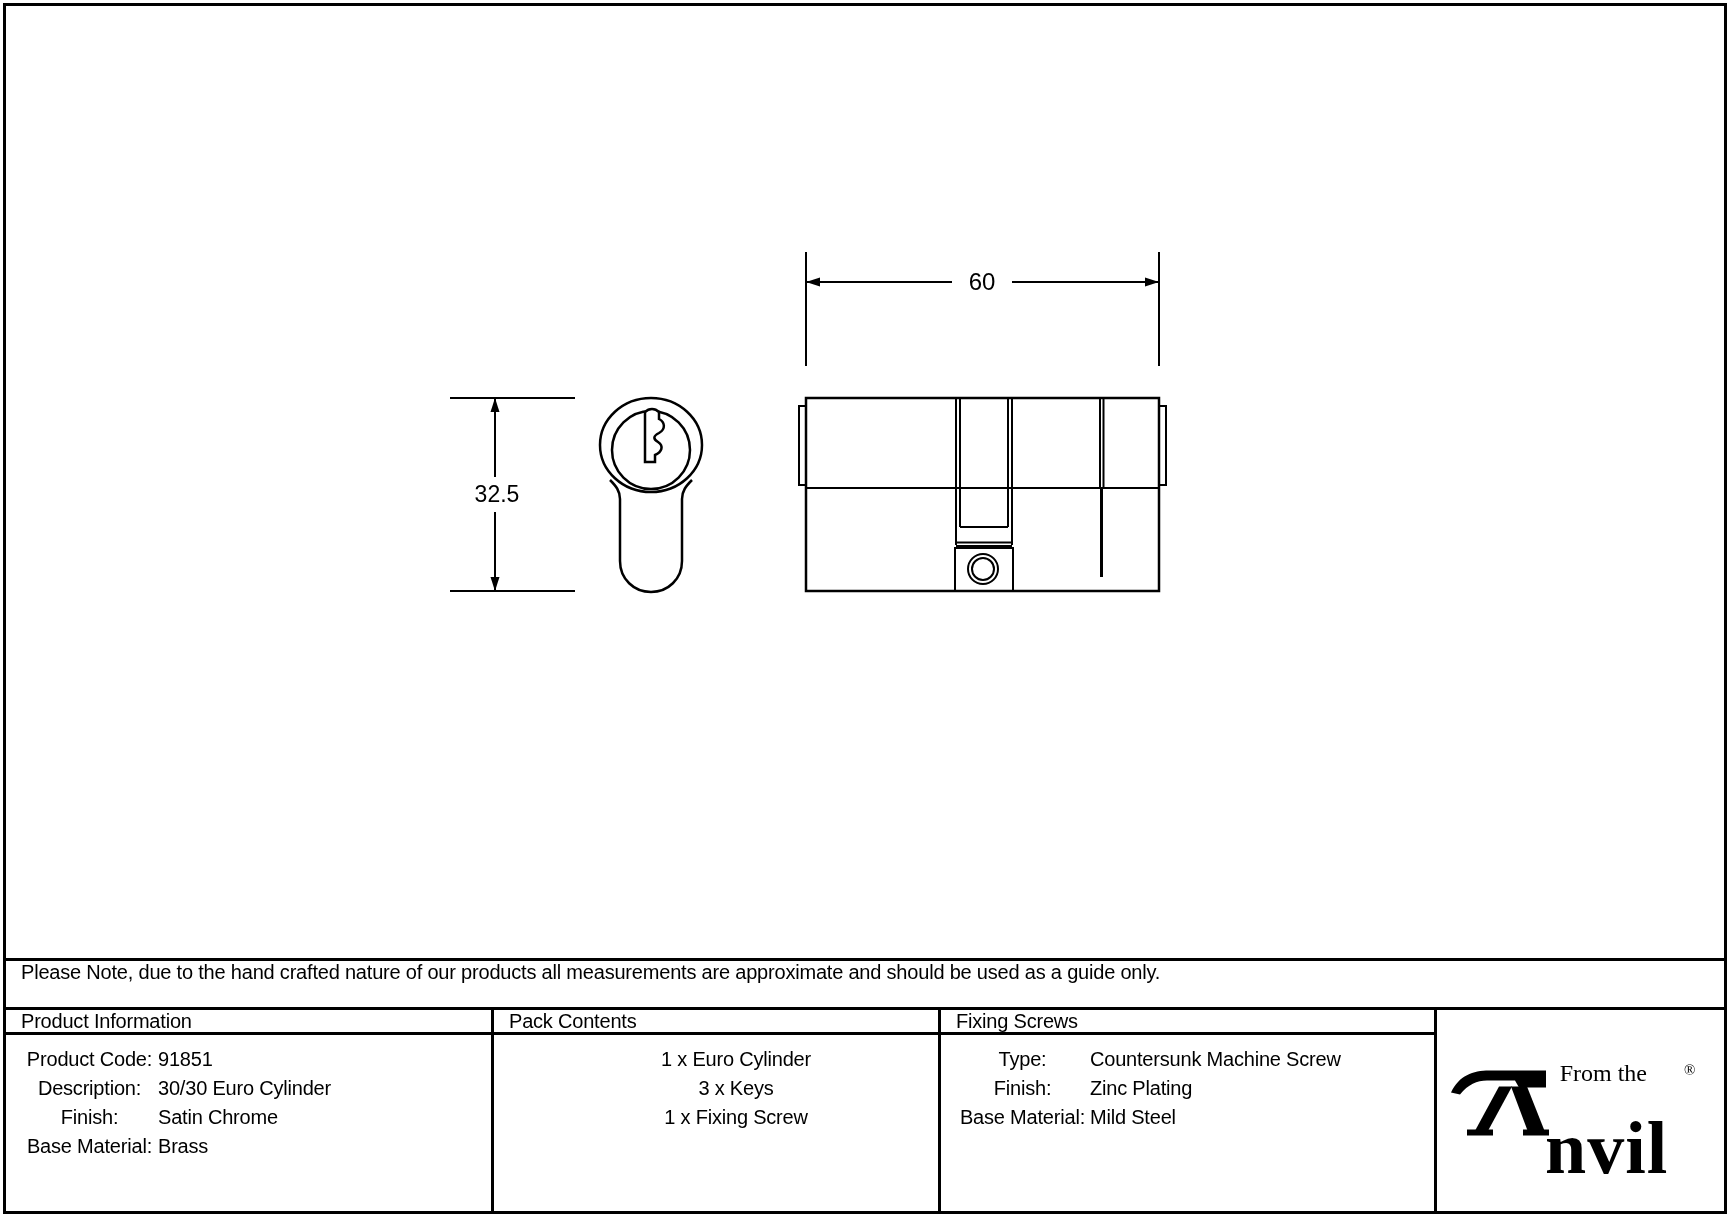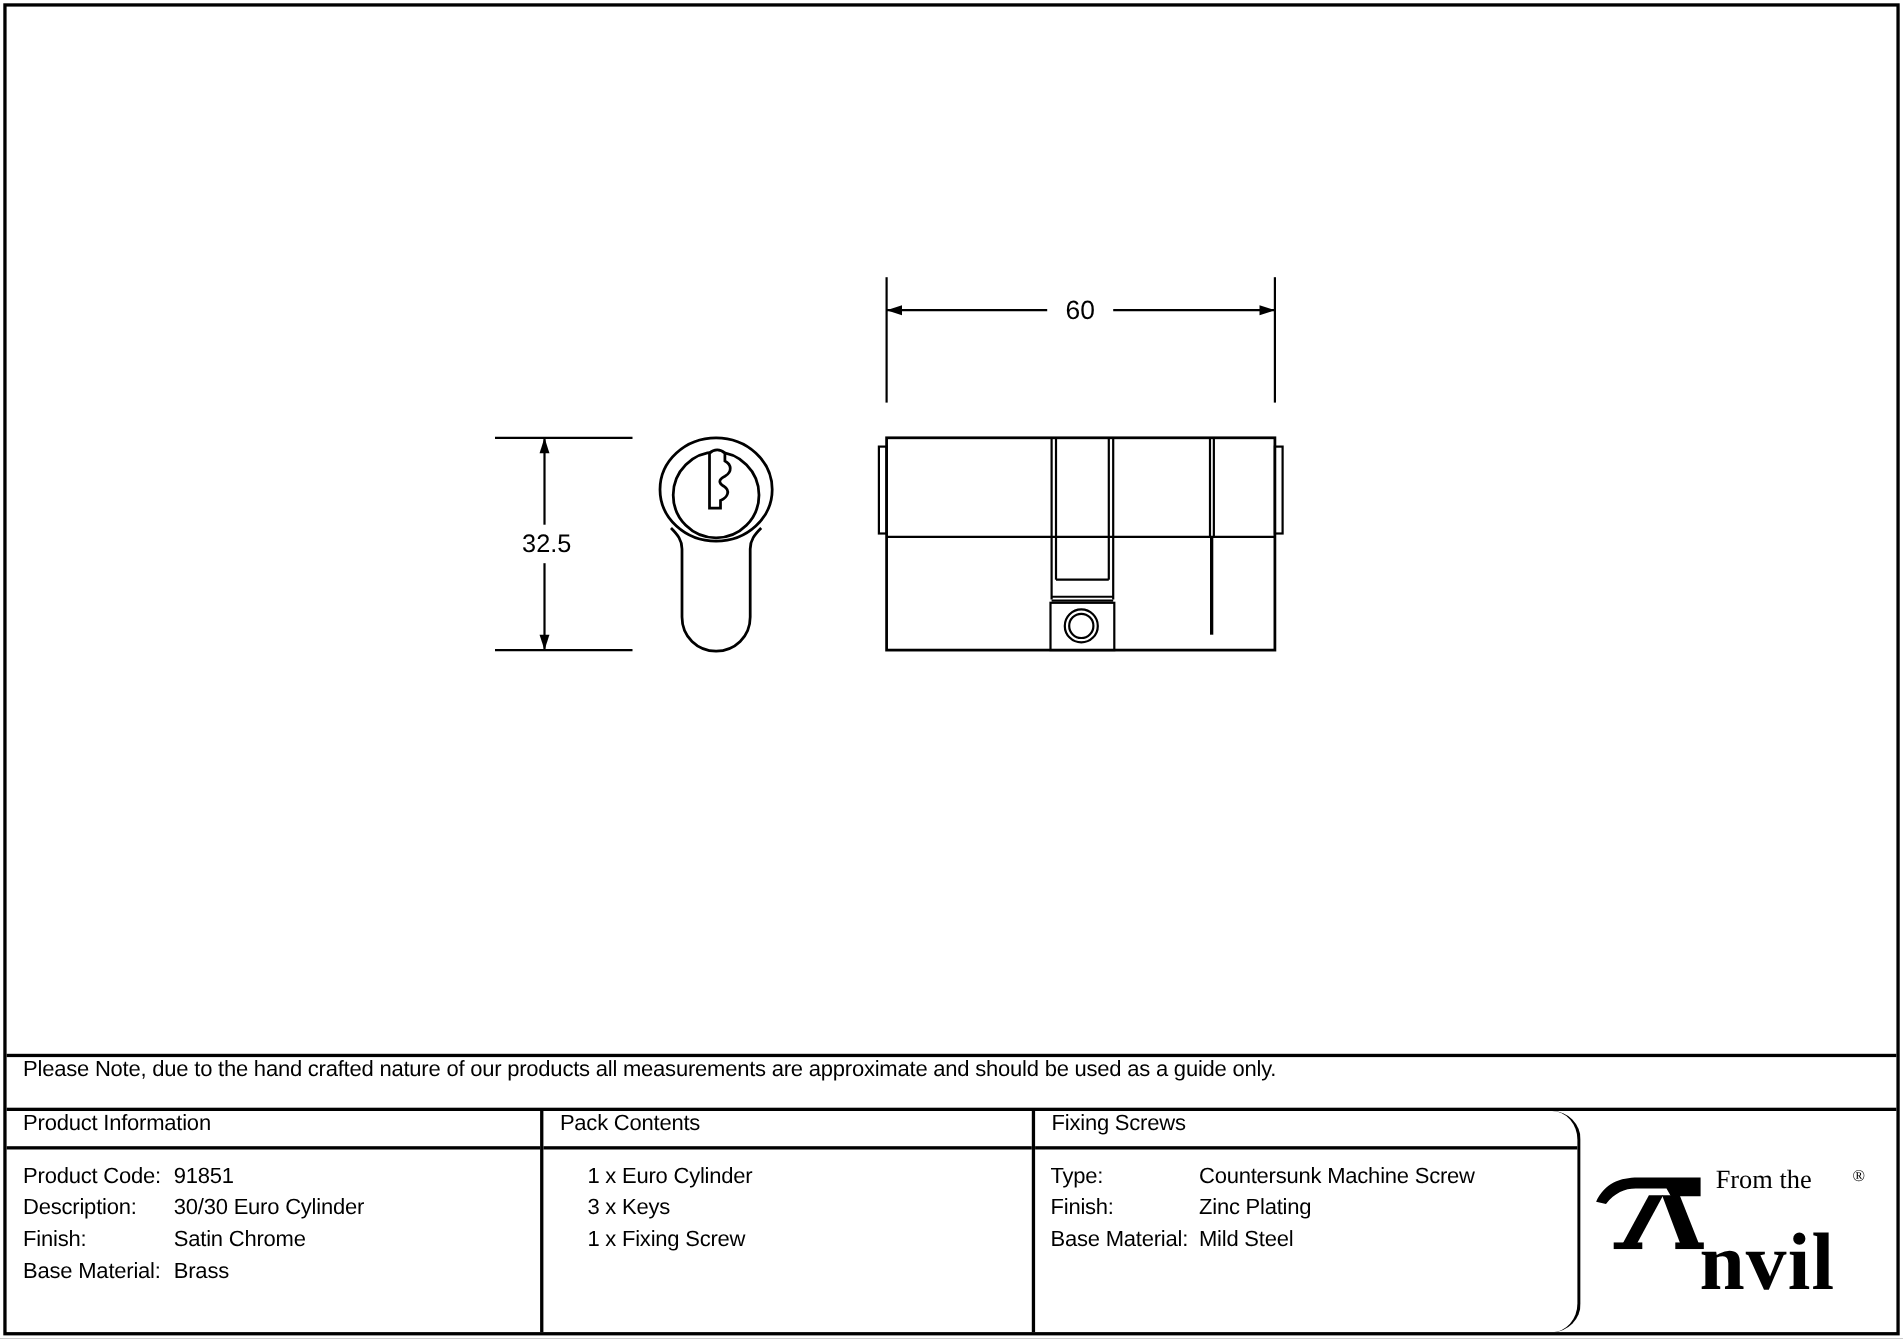--- a/index.html
+++ b/index.html
@@ -33,8 +33,8 @@
   .col-fixing{width:496px;border-radius:26px;}
   .col-logo{flex:1;border-right:none;position:relative;}
   .col-header{
-    height:35px;box-sizing:border-box;border-bottom:3px solid #000;
-    display:flex;padding-left:15px;
+    height:25px;box-sizing:border-box;border-bottom:3px solid #000;
+    display:flex;align-items:center;padding-left:15px;
     font-size:20px;letter-spacing:-0.2px;
   }
   .col-body{padding:10px 0 0 0;}

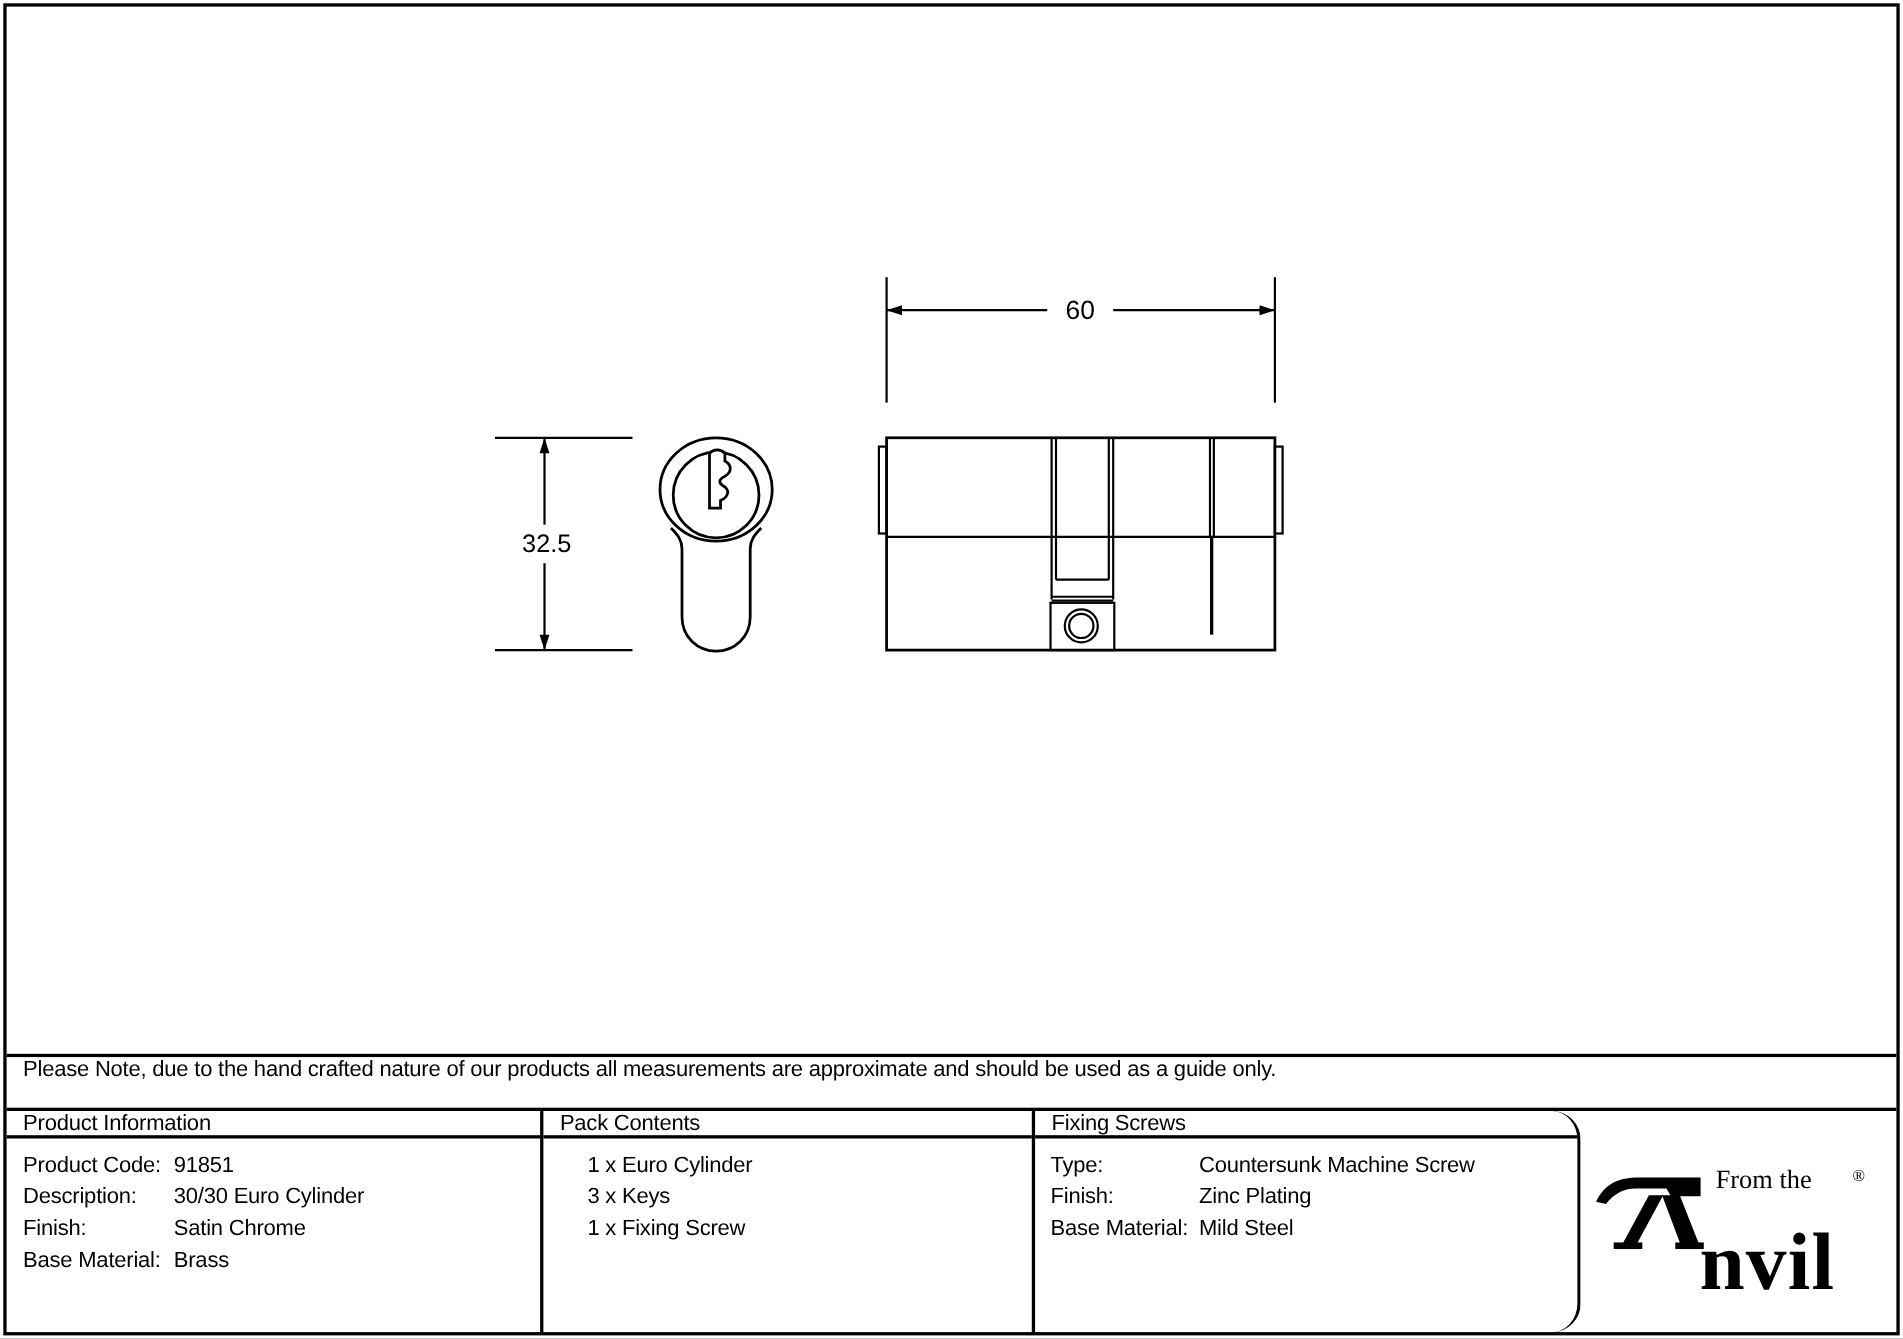--- a/index.html
+++ b/index.html
@@ -30,7 +30,7 @@
   .spec-col{box-sizing:border-box;border-right:3px solid #000;display:flex;flex-direction:column;}
   .col-product{width:488px;}
   .col-pack{width:447px;}
-  .col-fixing{width:496px;border-radius:26px;}
+  .col-fixing{width:496px;}
   .col-logo{flex:1;border-right:none;position:relative;}
   .col-header{
     height:25px;box-sizing:border-box;border-bottom:3px solid #000;

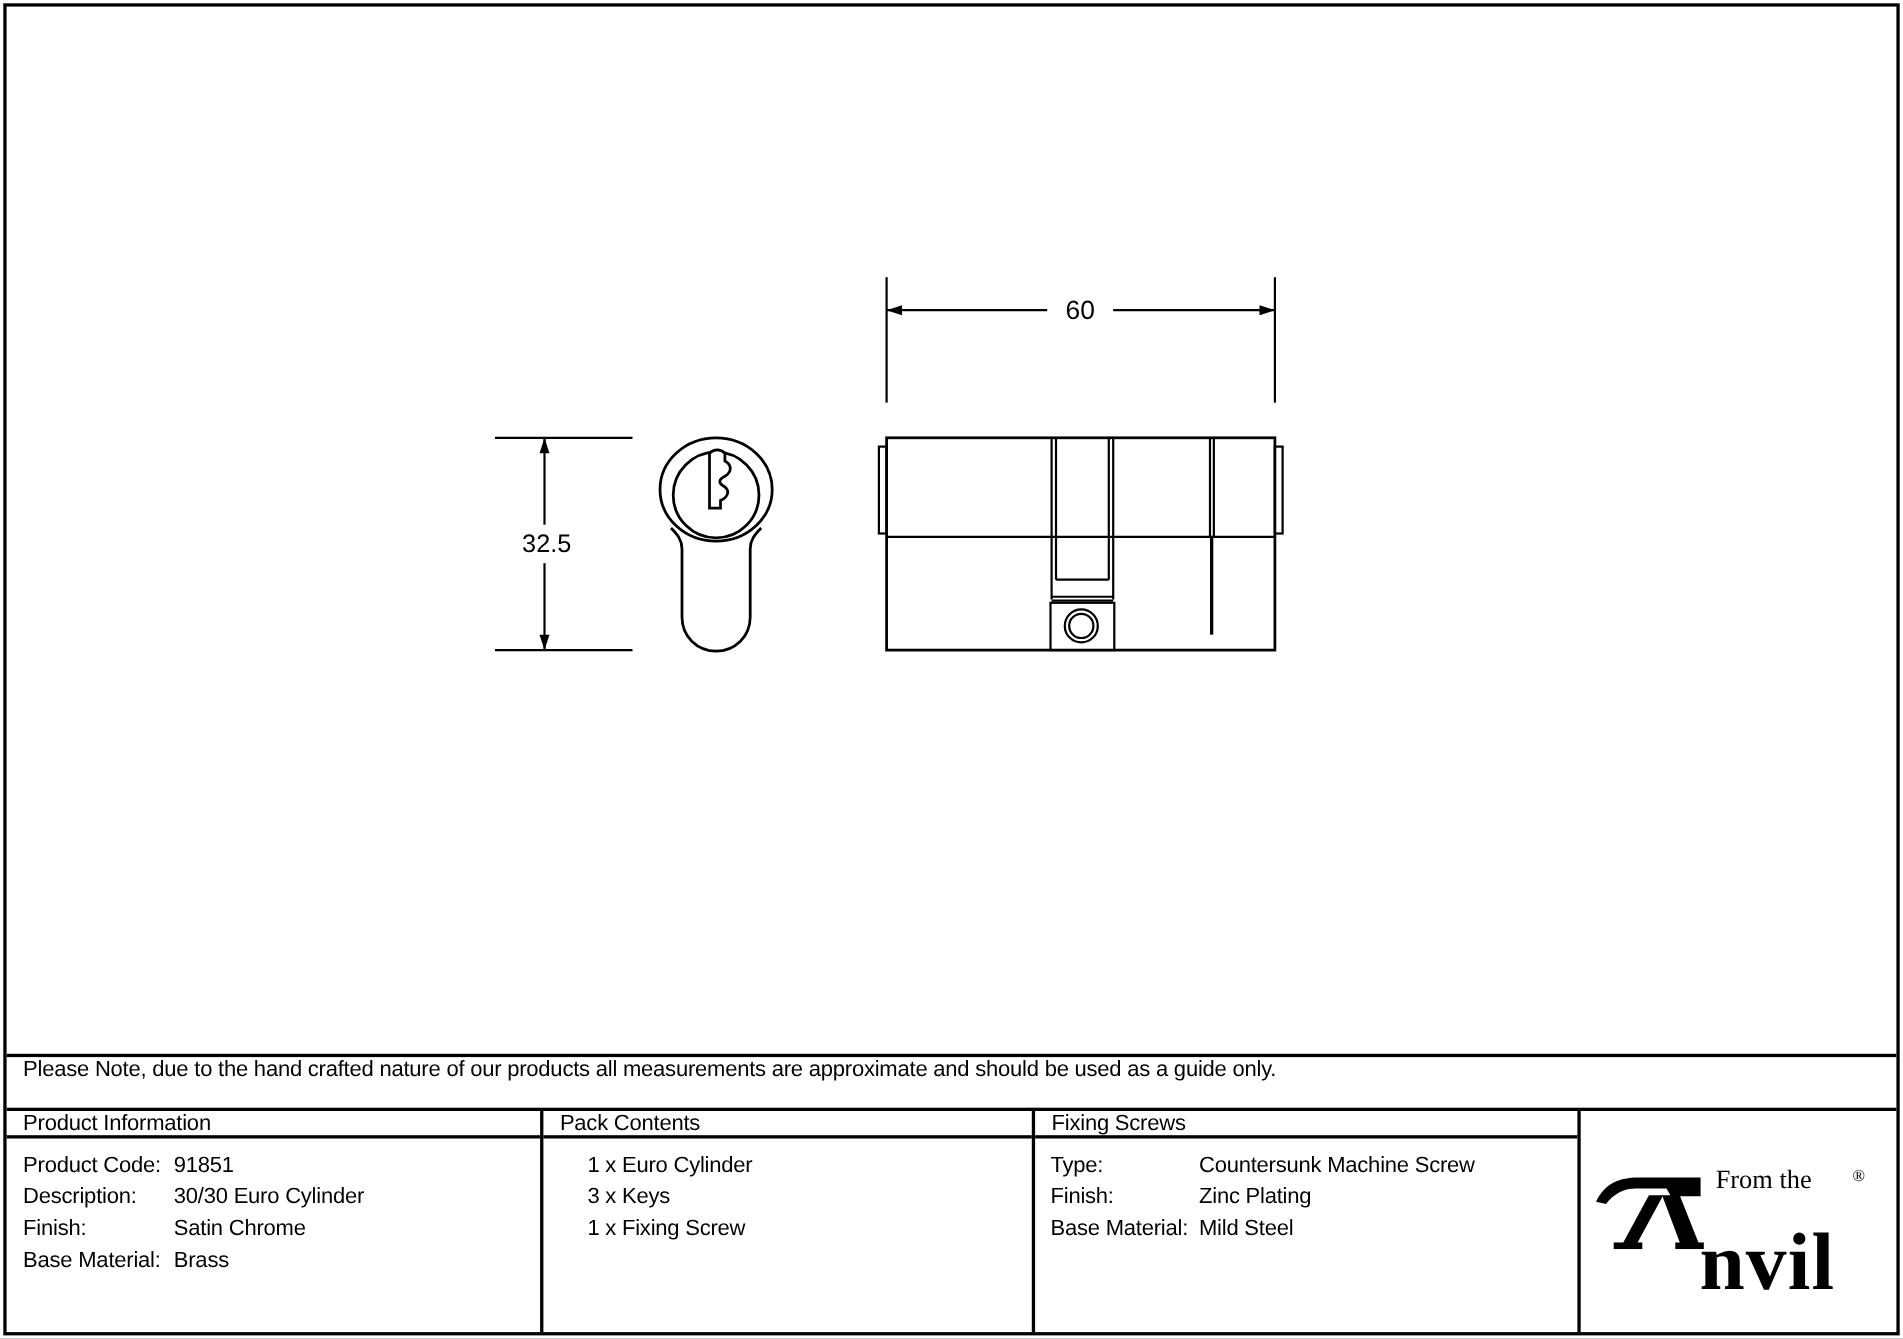--- a/index.html
+++ b/index.html
@@ -37,7 +37,7 @@
     display:flex;align-items:center;padding-left:15px;
     font-size:20px;letter-spacing:-0.2px;
   }
-  .col-body{padding:10px 0 0 0;}
+  .col-body{padding:10px 0 0 0;text-align:center;}
   .spec-row{display:flex;line-height:29px;font-size:20px;letter-spacing:-0.2px;}
   .col-product .spec-label{width:152px;padding-left:15px;box-sizing:border-box;}
   .col-fixing  .spec-label{width:149px;padding-left:14px;box-sizing:border-box;}

